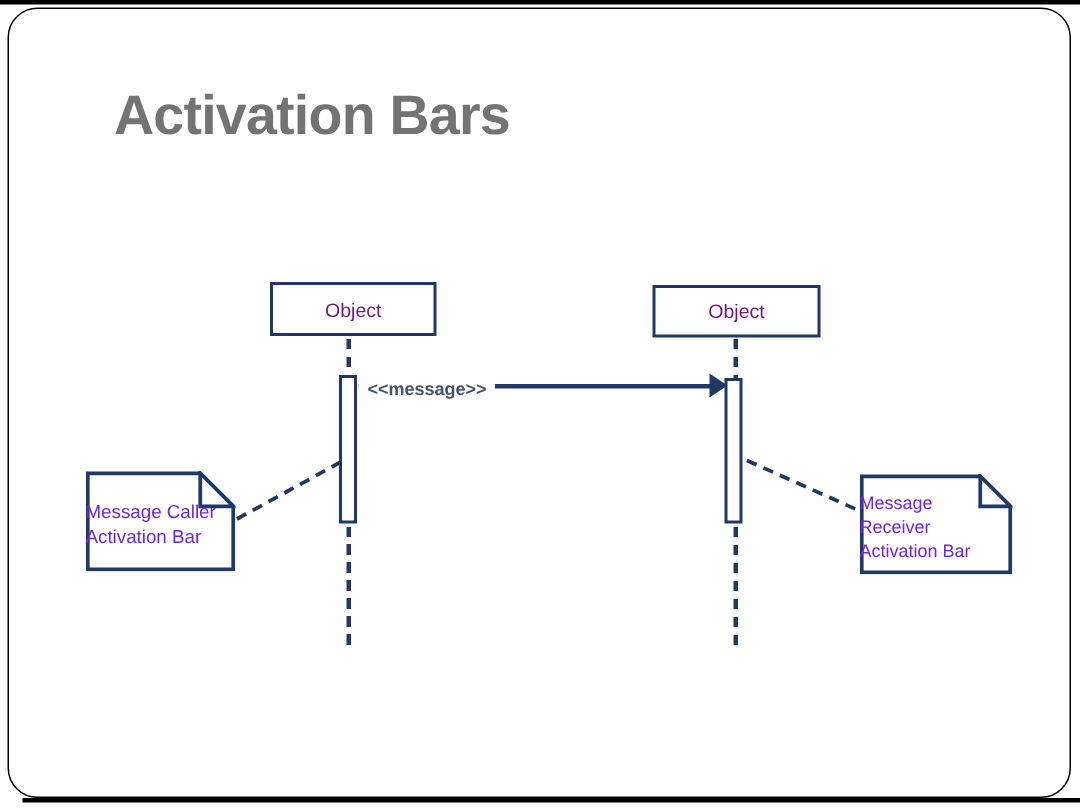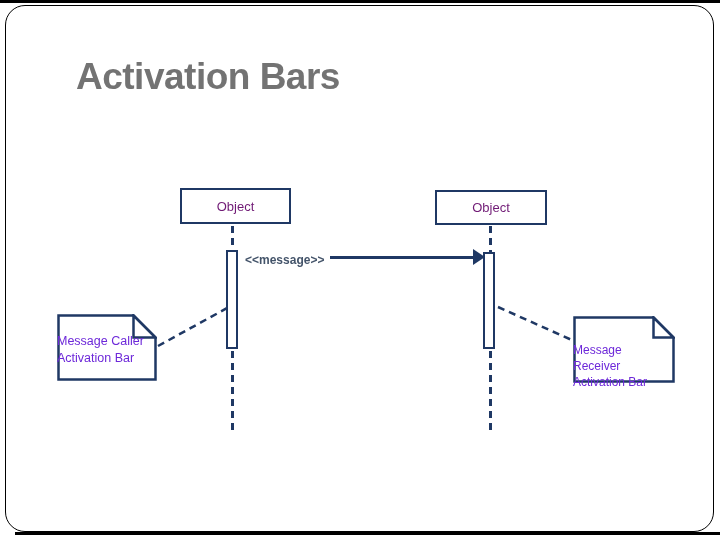--- a/index.html
+++ b/index.html
@@ -65,7 +65,7 @@
   .note.caller{left:57px;top:314px;width:100px;height:67px;}
   .note.caller .note-text{font-size:12.5px;line-height:17px;padding-top:2px;}
   .note.receiver{left:573px;top:316px;width:102px;height:67px;}
-  .note.receiver .note-text{font-size:12px;line-height:16px;padding-top:16px;}
+  .note.receiver .note-text{font-size:12px;line-height:16px;padding-top:1px;}
 </style>
 </head>
 <body>

